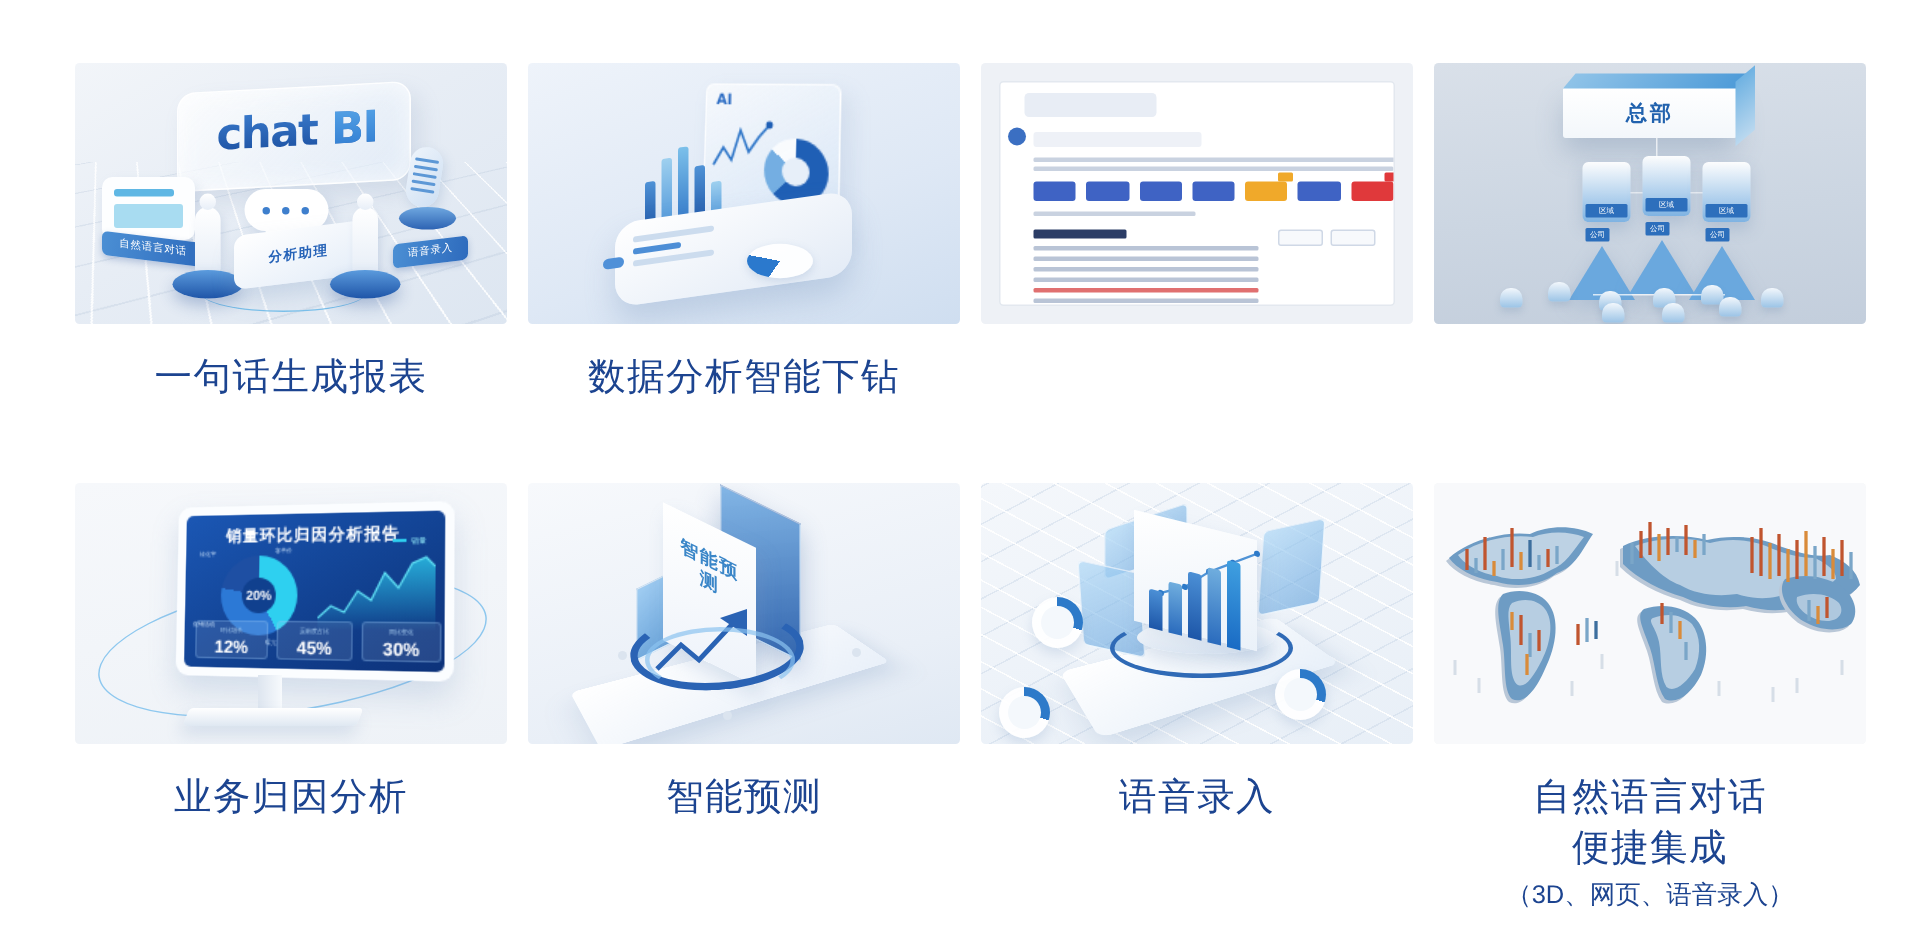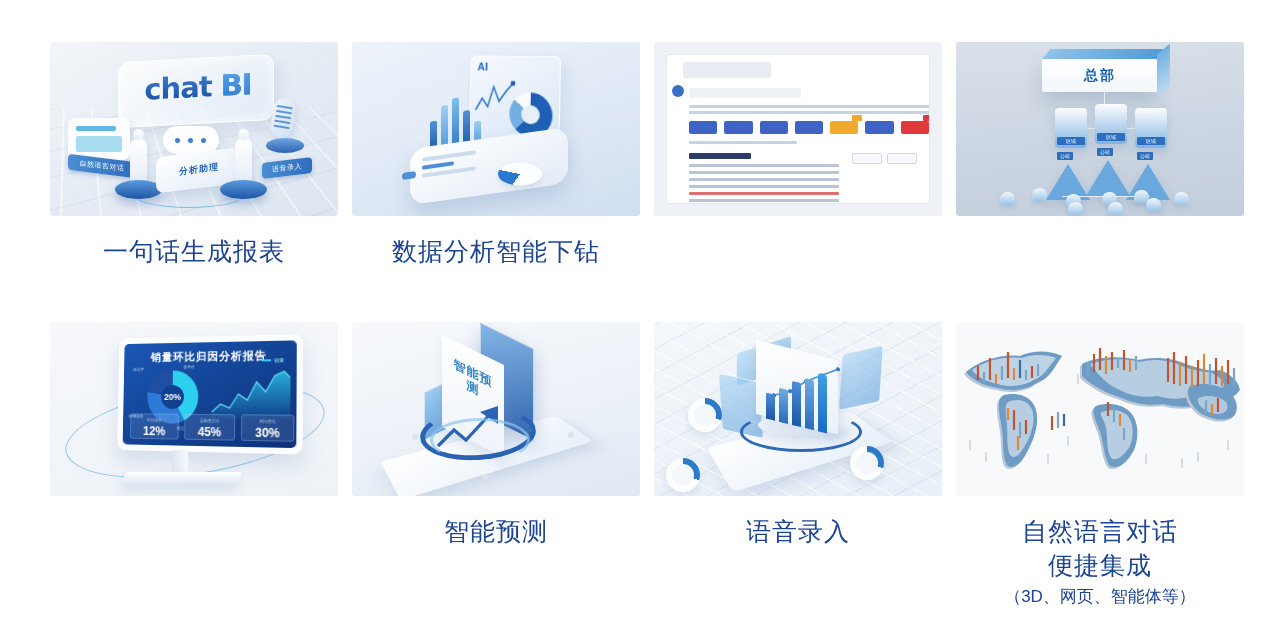--- a/index.html
+++ b/index.html
@@ -218,7 +218,7 @@
   .c3 .btns b{display:block;width:30px;height:11px;border:1px solid #cfd8e6;border-radius:2px;background:#f7f9fc;}
 
   
-  .c4 { background: linear-gradient(175deg,#d9e0e9 0%, #ccd6e2 55%, #c3cedc 100%); }
+  .c4 { background: linear-gradient(175deg,#d9e0e9 0%, #ccd6e2 55%, #c3cedc 100%); font-family: Liberation Mono, monospace; }
   .c4 .hq{
     position:absolute; left:86px; top:16px; width:116px; height:34px;
     background:linear-gradient(180deg,#ffffff,#f3f7fb);

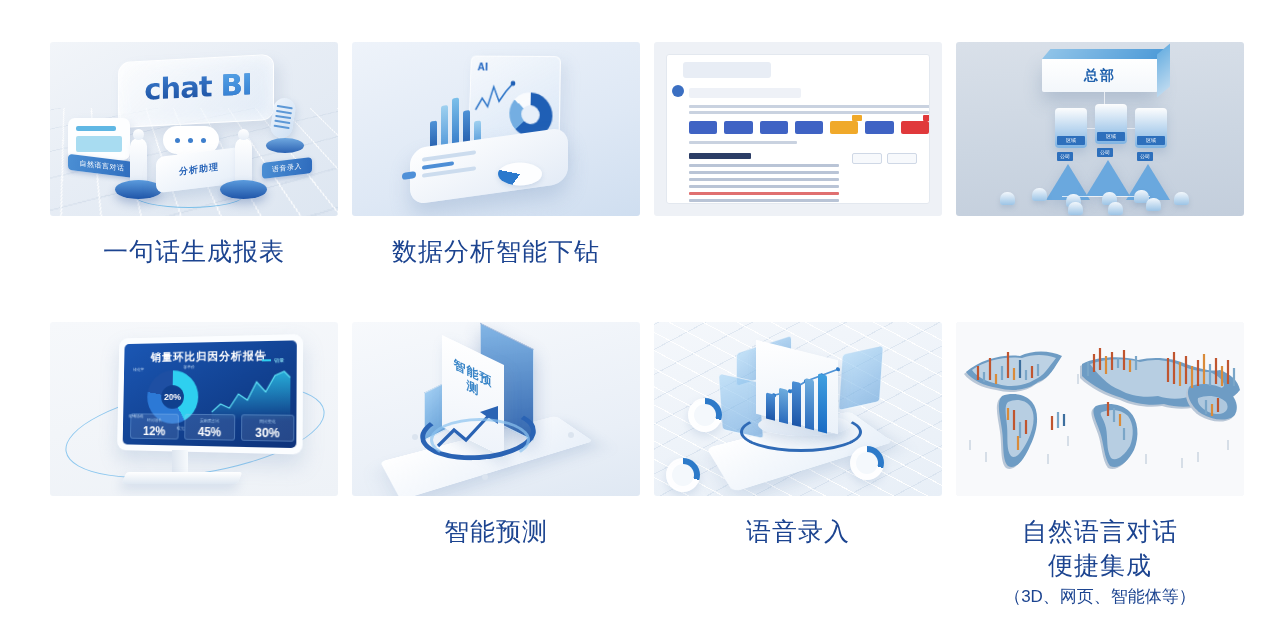--- a/index.html
+++ b/index.html
@@ -590,6 +590,7 @@
           <div class="base"></div>
         </div>
         <div class="caption">
+          <span class="ln">业务归因分析</span>
         </div>
       </div>
 

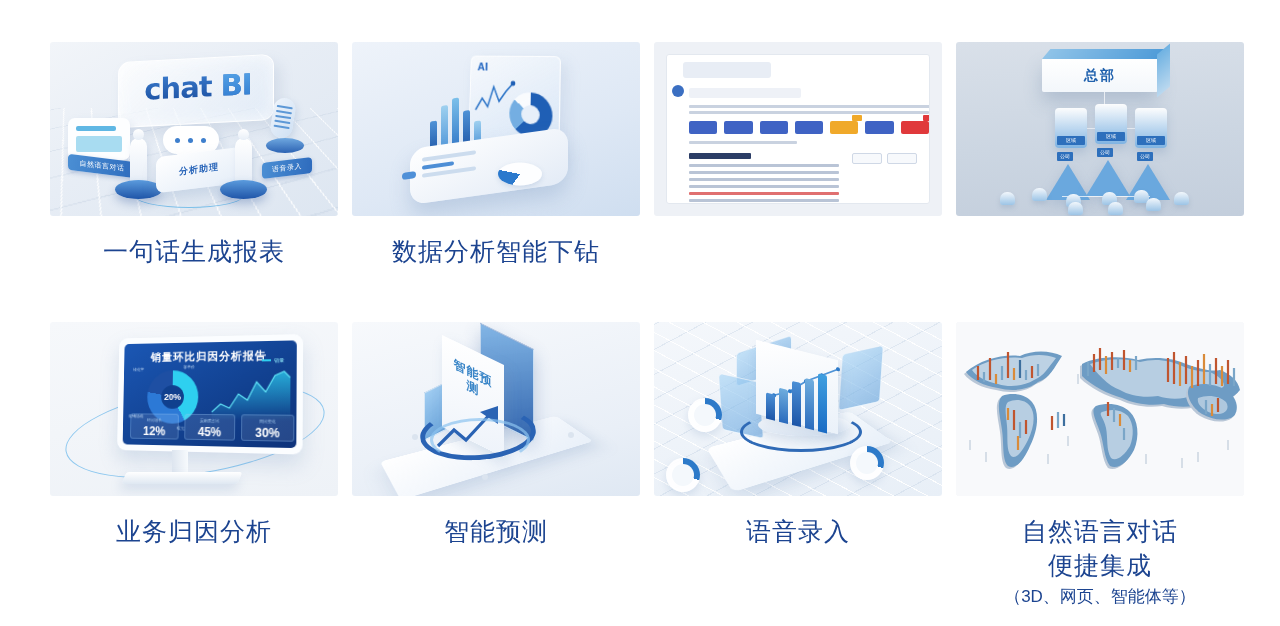--- a/index.html
+++ b/index.html
@@ -737,7 +737,7 @@
         <div class="caption">
           <span class="ln">自然语言对话</span>
           <span class="ln">便捷集成</span>
-          <span class="sub">（3D、网页、智能体等）</span>
+          <span class="sub">（3D、网页、语音录入）</span>
         </div>
       </div>
 

